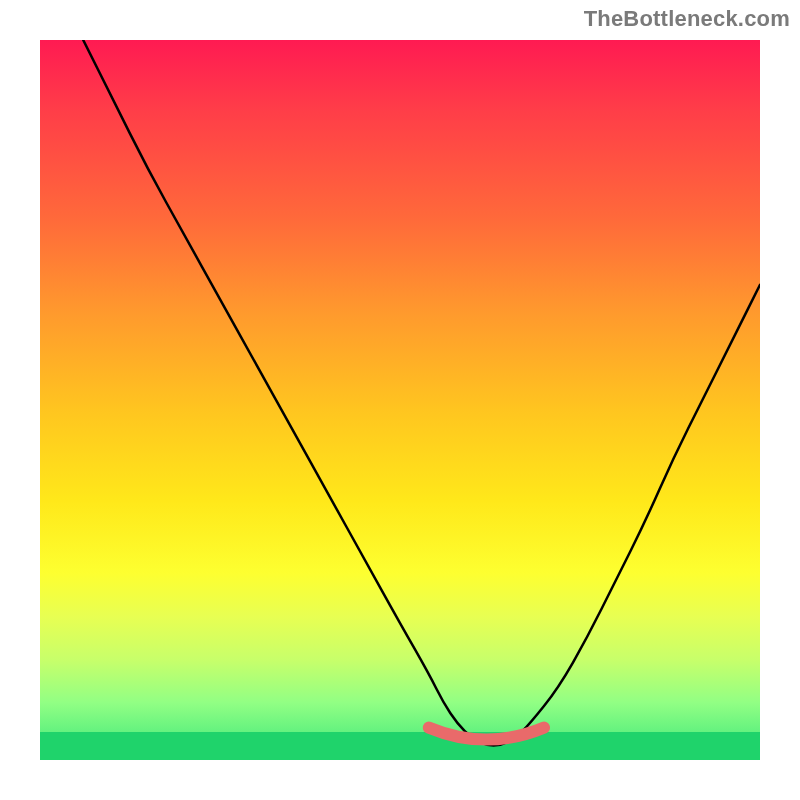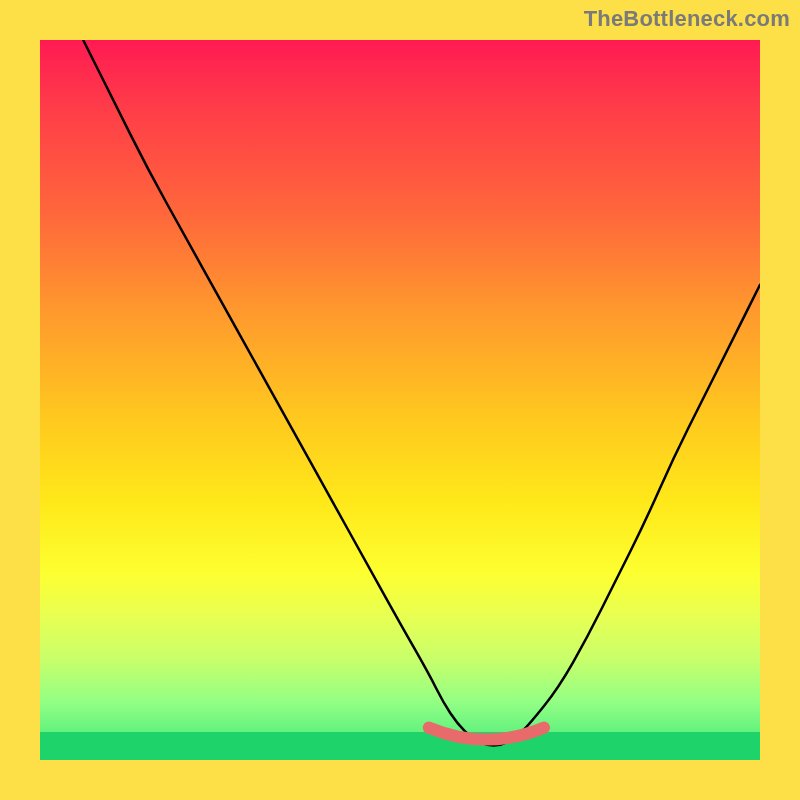--- a/index.html
+++ b/index.html
@@ -15,7 +15,7 @@
     position: relative;
     width: 800px;
     height: 800px;
-    background: #fde047;
+    background: #ffffff;
   }
   .watermark {
     position: absolute;

